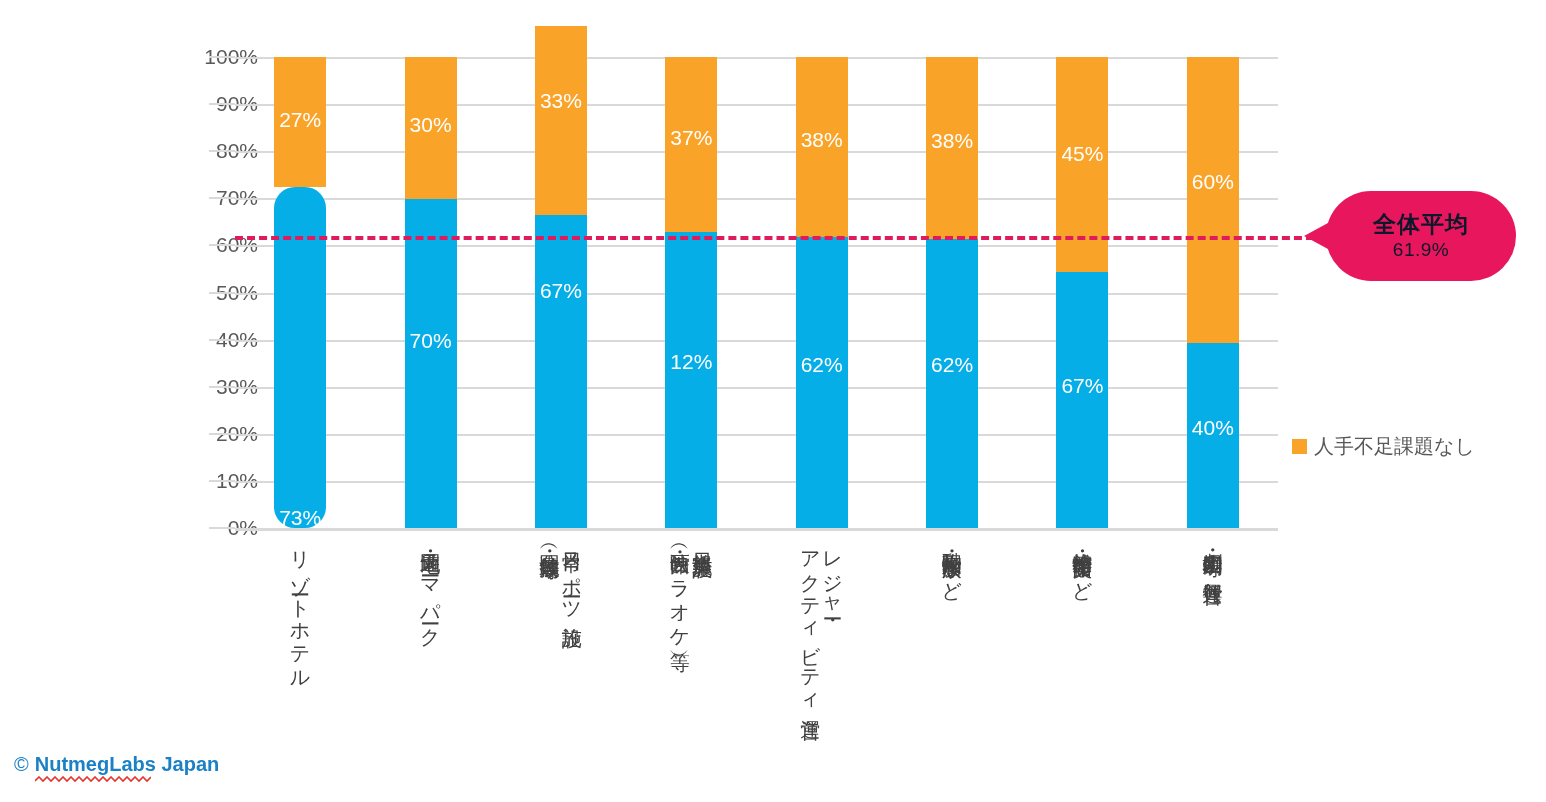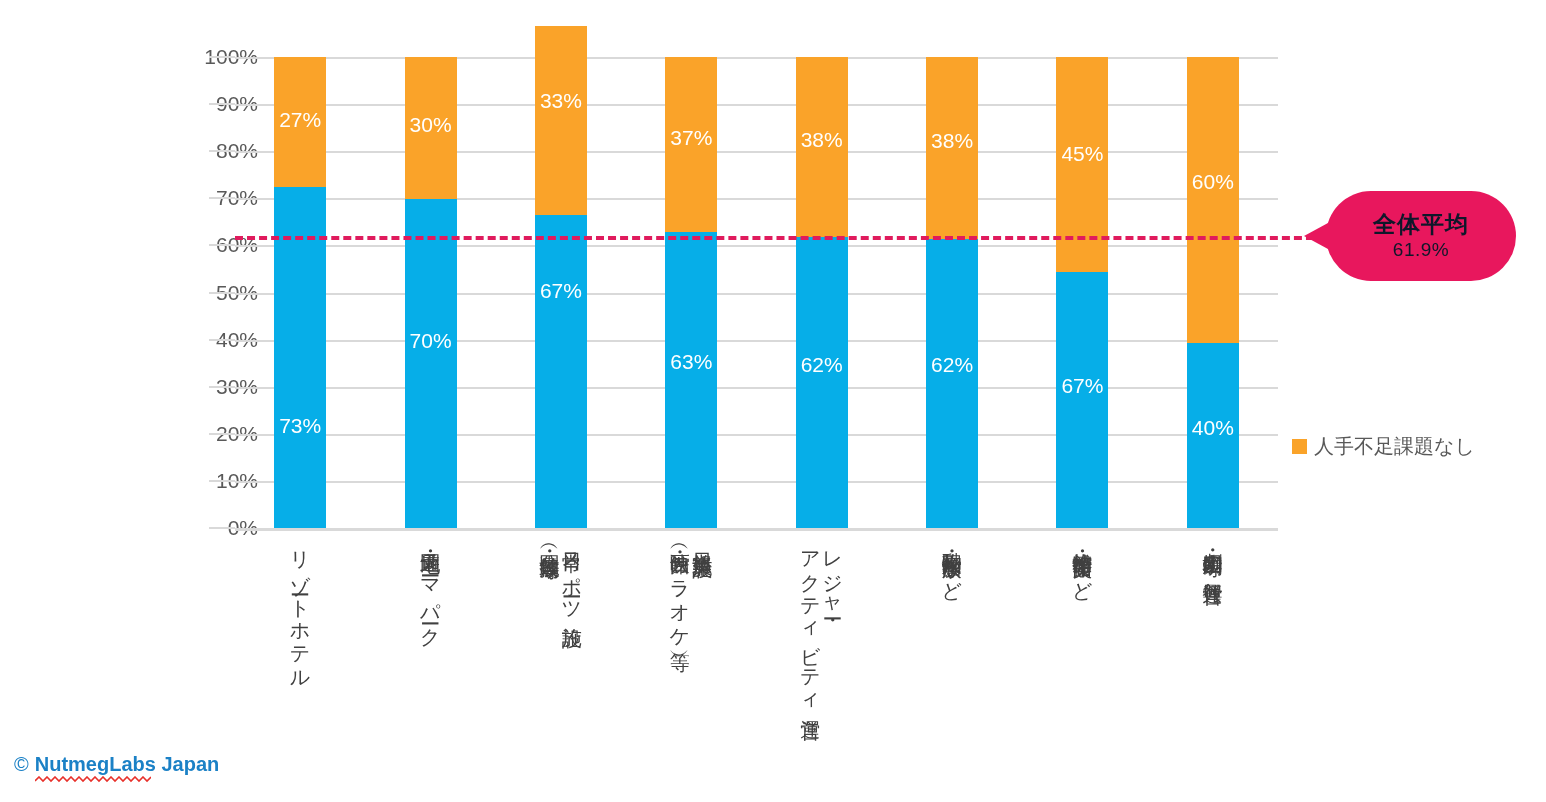--- a/index.html
+++ b/index.html
@@ -281,7 +281,7 @@
       </div>
       <div class="bar-group" style="left: 430.312px; height: 471px;">
         <div class="seg seg-blue" style="bottom: 0px; height: 295.788px; align-items: flex-start; padding-top: 118.315px; box-sizing: border-box;">
-          <span class="seg-label">63%</span>
+          <span class="seg-label">12%</span>
         </div>
         <div class="seg seg-orange" style="bottom: 295.788px; height: 175.212px; align-items: flex-start; padding-top: 70.0848px; box-sizing: border-box;">
           <span class="seg-label">37%</span>

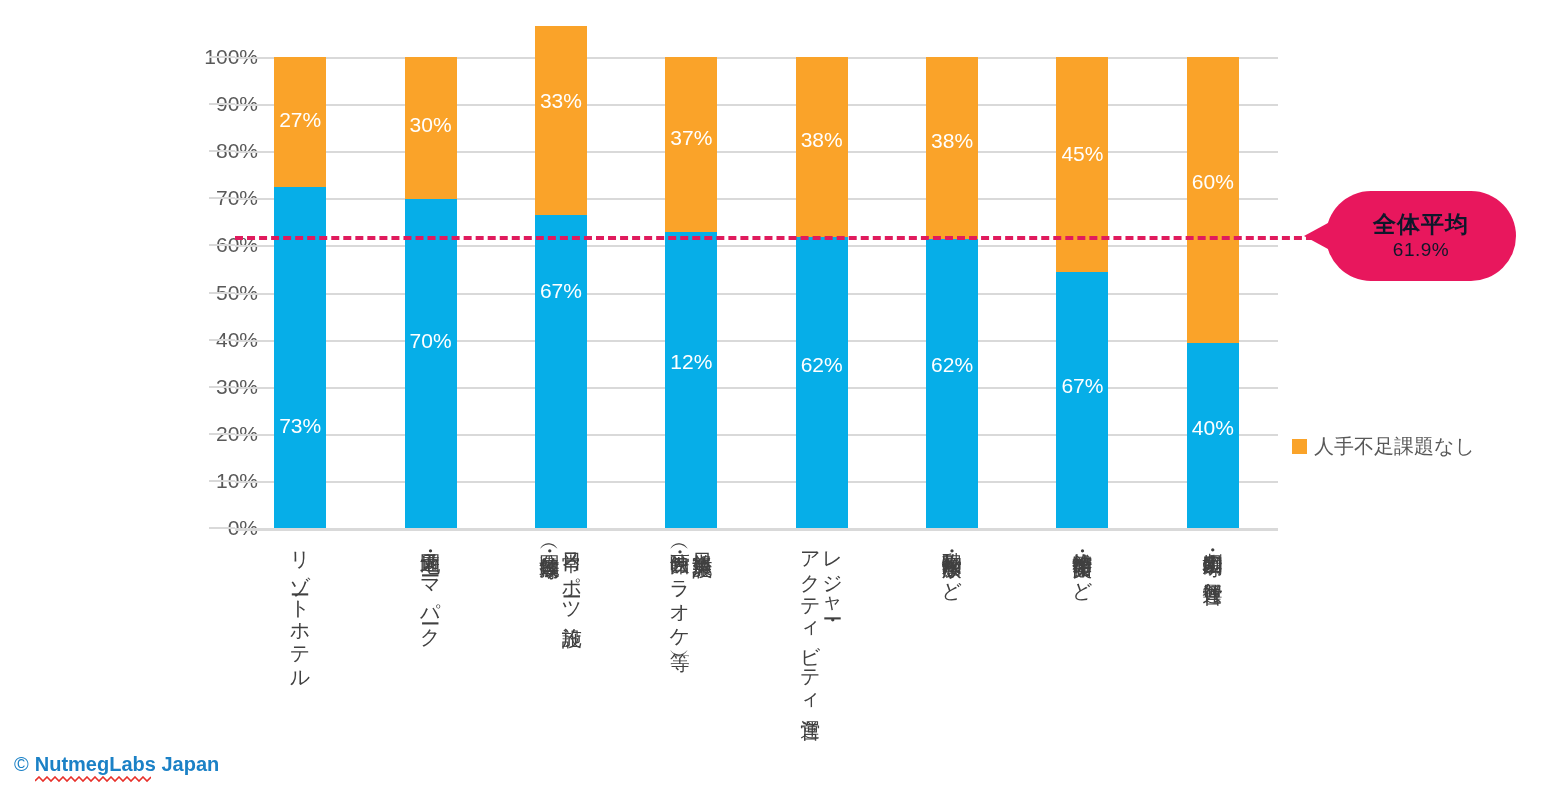--- a/index.html
+++ b/index.html
@@ -256,7 +256,7 @@
       <div class="gridline" style="top: 423.9px;"></div>
       <div class="gridline baseline" style="top: 471px;"></div>
       <div class="bar-group" style="left: 39.1875px; height: 471px;">
-        <div class="seg seg-blue" style="bottom: 0px; height: 341.004px; align-items: center; padding-top: 136.402px; box-sizing: border-box;">
+        <div class="seg seg-blue" style="bottom: 0px; height: 341.004px; align-items: flex-end; padding-top: 136.402px; box-sizing: border-box; border-radius: 21px;">
           <span class="seg-label">73%</span>
         </div>
         <div class="seg seg-orange" style="bottom: 341.004px; height: 129.996px; align-items: flex-start; padding-top: 51.9984px; box-sizing: border-box;">

